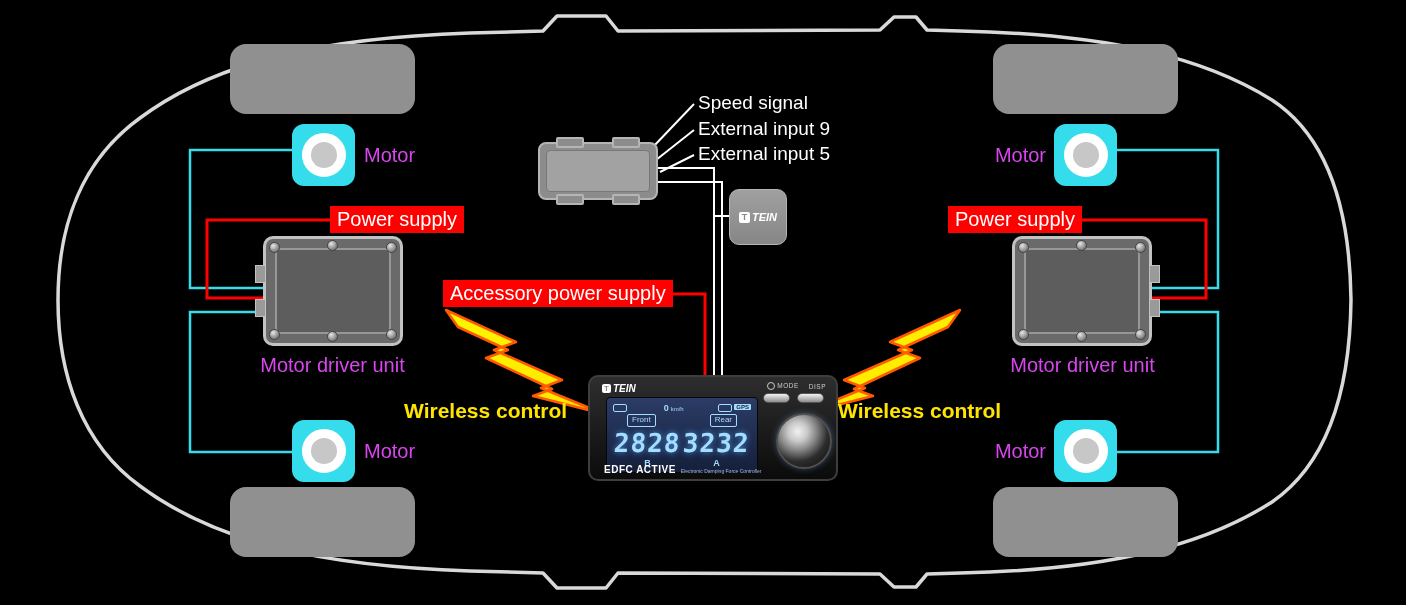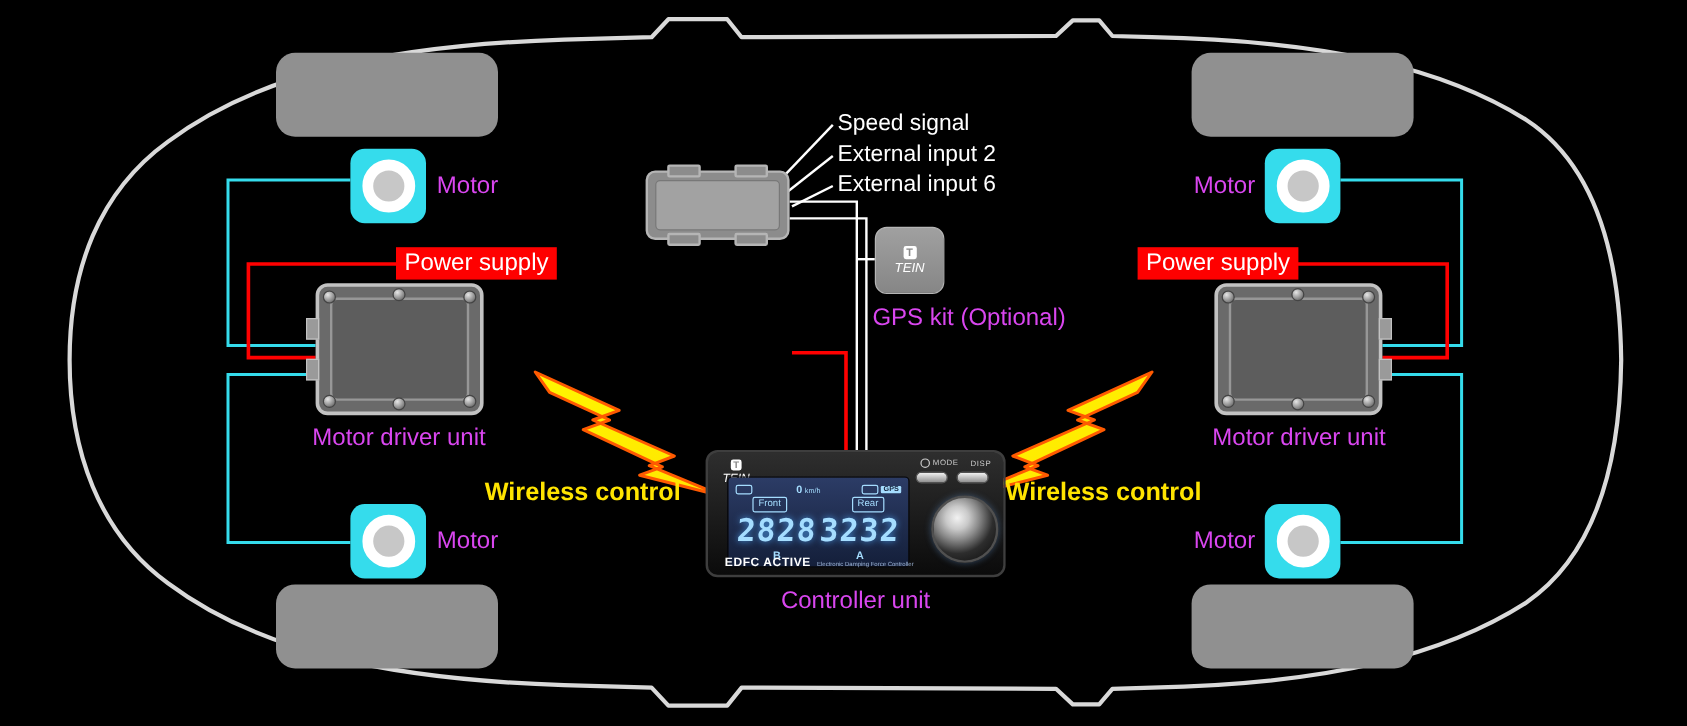--- a/index.html
+++ b/index.html
@@ -174,7 +174,7 @@
   <div class="lbl" style="left:727px;top:252px;">GPS kit (Optional)</div>
 
   <div class="sig-lbl" style="left:698px;top:92px;">Speed signal</div>
-  <div class="sig-lbl" style="left:698px;top:118px;">External input 2</div>
+  <div class="sig-lbl" style="left:698px;top:118px;">External input 9</div>
   <div class="sig-lbl" style="left:698px;top:143px;">External input 6</div>
 
   <div class="red-tag" style="left:330px;top:206px;">Power supply</div>

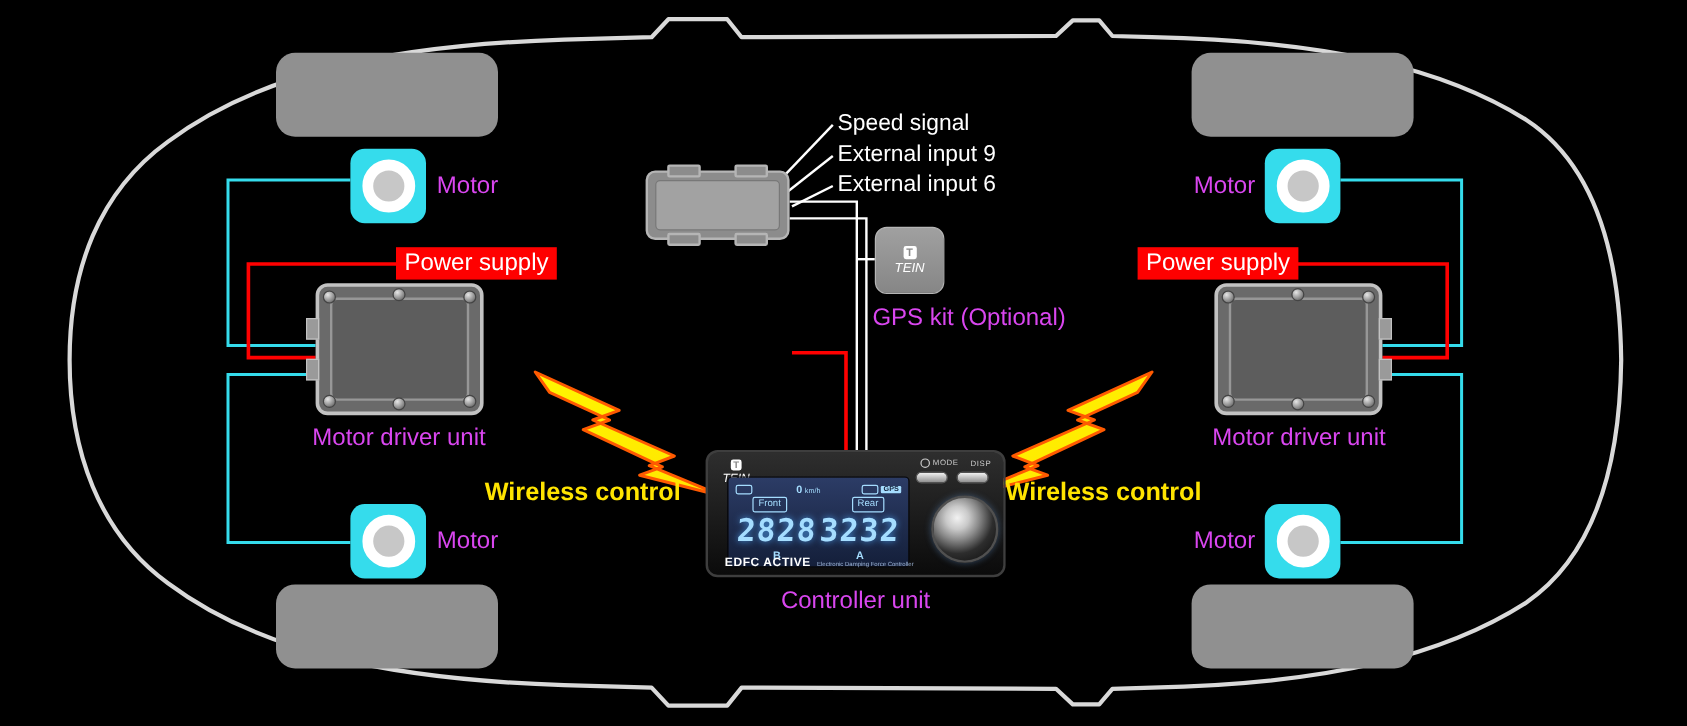--- a/index.html
+++ b/index.html
@@ -175,7 +175,7 @@
 
   <div class="sig-lbl" style="left:698px;top:92px;">Speed signal</div>
   <div class="sig-lbl" style="left:698px;top:118px;">External input 9</div>
-  <div class="sig-lbl" style="left:698px;top:143px;">External input 6</div>
+  <div class="sig-lbl" style="left:698px;top:143px;">External input 5</div>
 
   <div class="red-tag" style="left:330px;top:206px;">Power supply</div>
   <div class="red-tag" style="left:948px;top:206px;">Power supply</div>

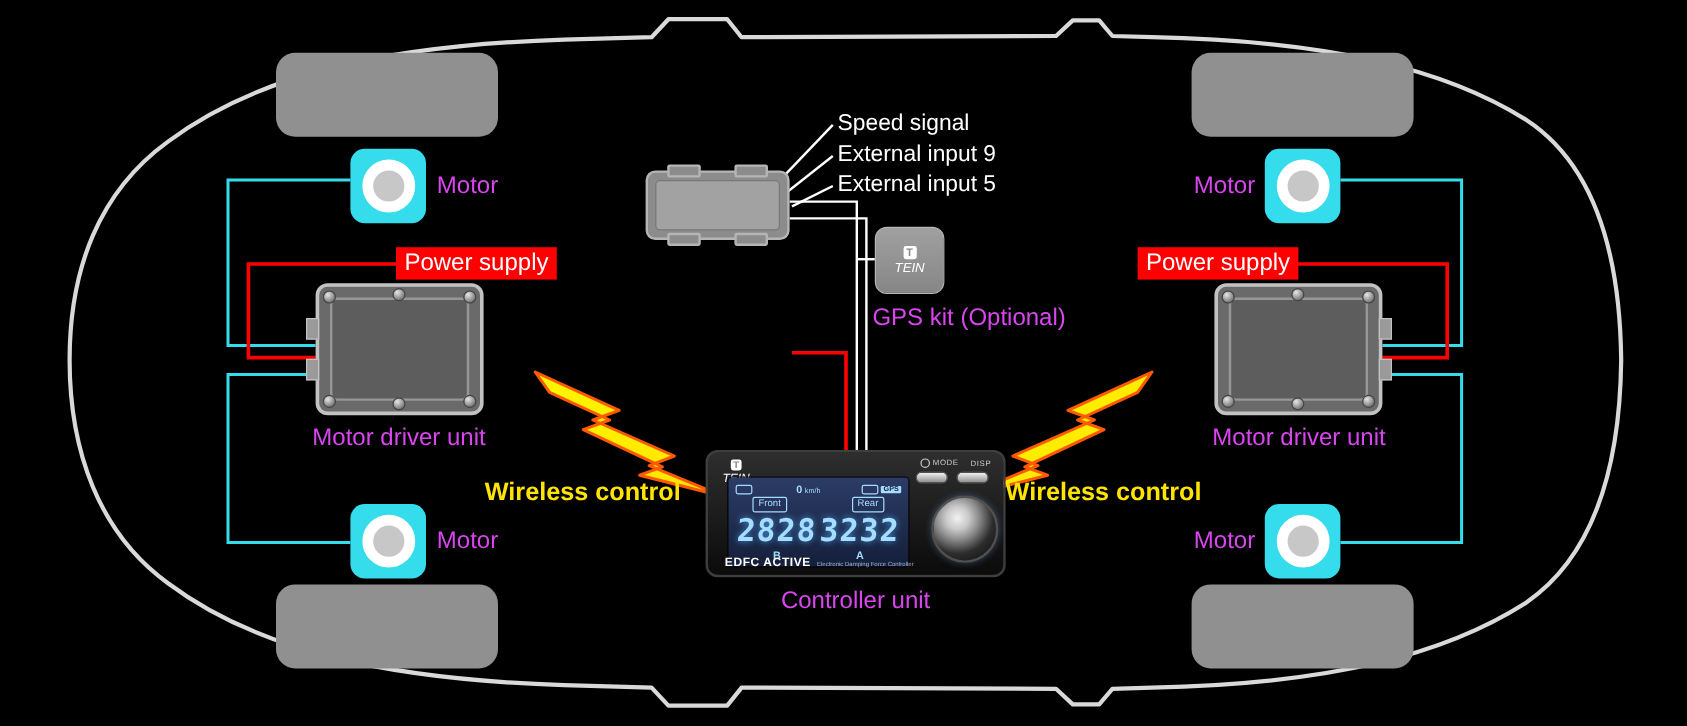--- a/index.html
+++ b/index.html
@@ -41,7 +41,7 @@
 
   
   .gps{position:absolute;width:56px;height:54px;background:linear-gradient(#a0a0a0,#868686);border:1px solid #b5b5b5;border-radius:10px;display:flex;align-items:center;justify-content:center;}
-  .tein-logo{display:flex;align-items:center;gap:2px;color:#fff;font-weight:normal;font-style:italic;flex-direction:column;}
+  .tein-logo{display:flex;align-items:center;gap:2px;color:#fff;font-weight:bold;font-style:italic;}
   .gps .tein-logo{font-size:11px;}
   .tein-t{display:inline-block;width:11px;height:11px;background:#fff;color:#8a8a8a;font:bold 9px/11px "Liberation Sans",sans-serif;text-align:center;font-style:normal;border-radius:2px;}
   .tein-t::before{content:"T";}

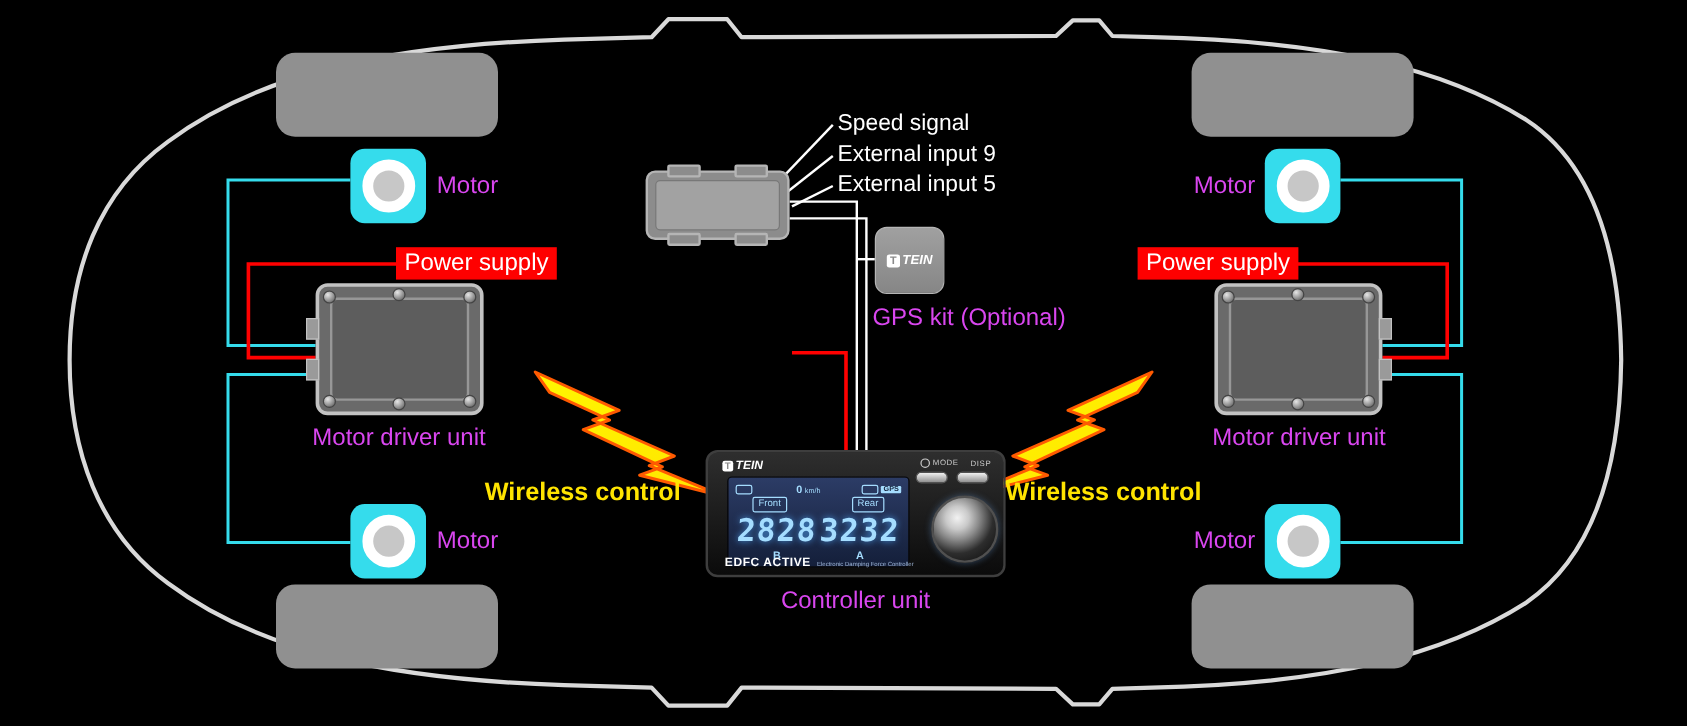--- a/index.html
+++ b/index.html
@@ -171,7 +171,6 @@
         <span>TEIN</span>
       </span>
   </div>
-  <div class="lbl" style="left:727px;top:252px;">GPS kit (Optional)</div>
 
   <div class="sig-lbl" style="left:698px;top:92px;">Speed signal</div>
   <div class="sig-lbl" style="left:698px;top:118px;">External input 9</div>

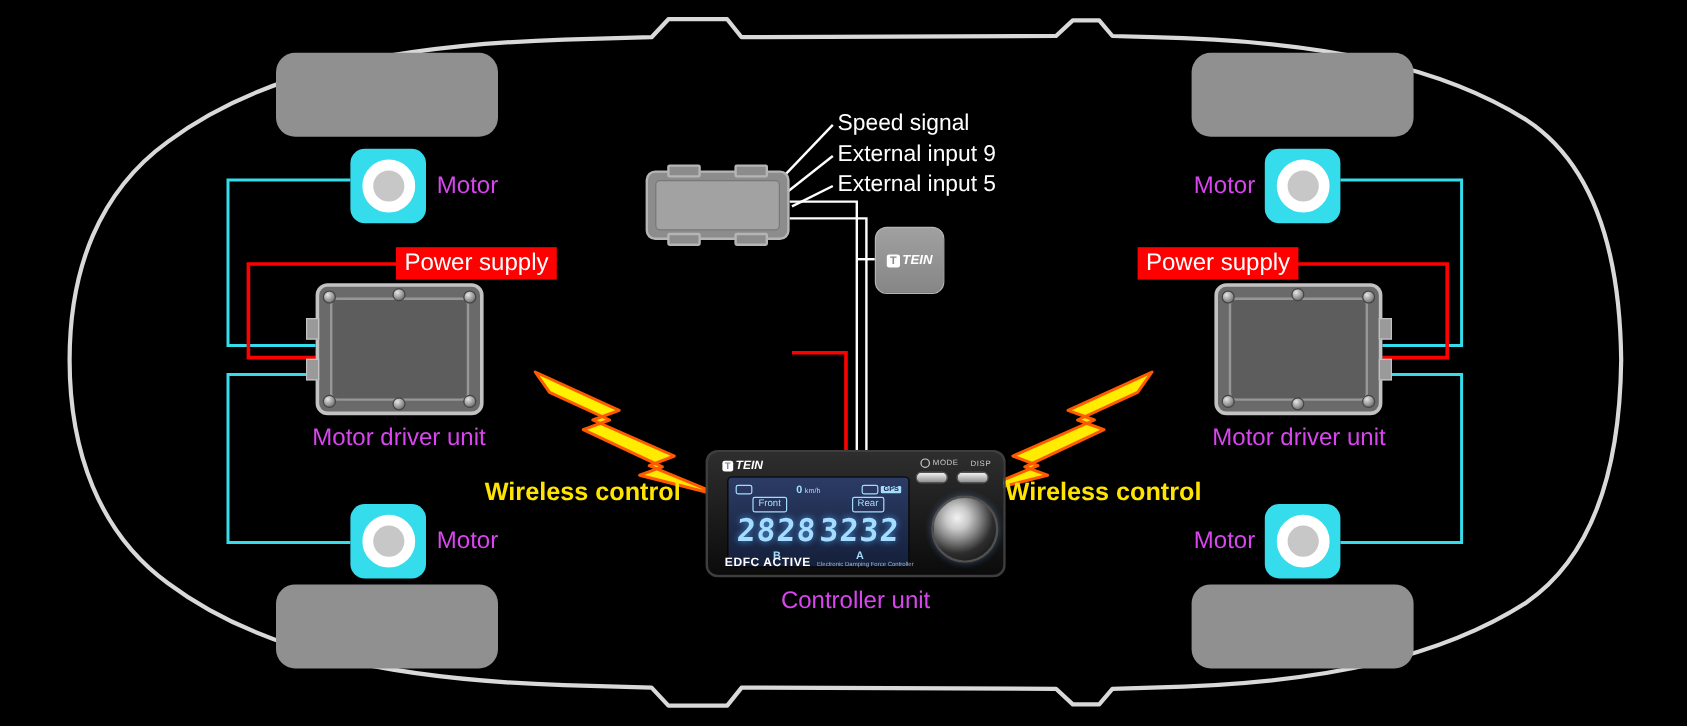--- a/index.html
+++ b/index.html
@@ -178,6 +178,7 @@
 
   <div class="red-tag" style="left:330px;top:206px;">Power supply</div>
   <div class="red-tag" style="left:948px;top:206px;">Power supply</div>
+  <div class="red-tag" style="left:443px;top:280px;">Accessory power supply</div>
 
   <div class="yellow-lbl" style="left:404px;top:399px;">Wireless control</div>
   <div class="yellow-lbl" style="left:838px;top:399px;">Wireless control</div>

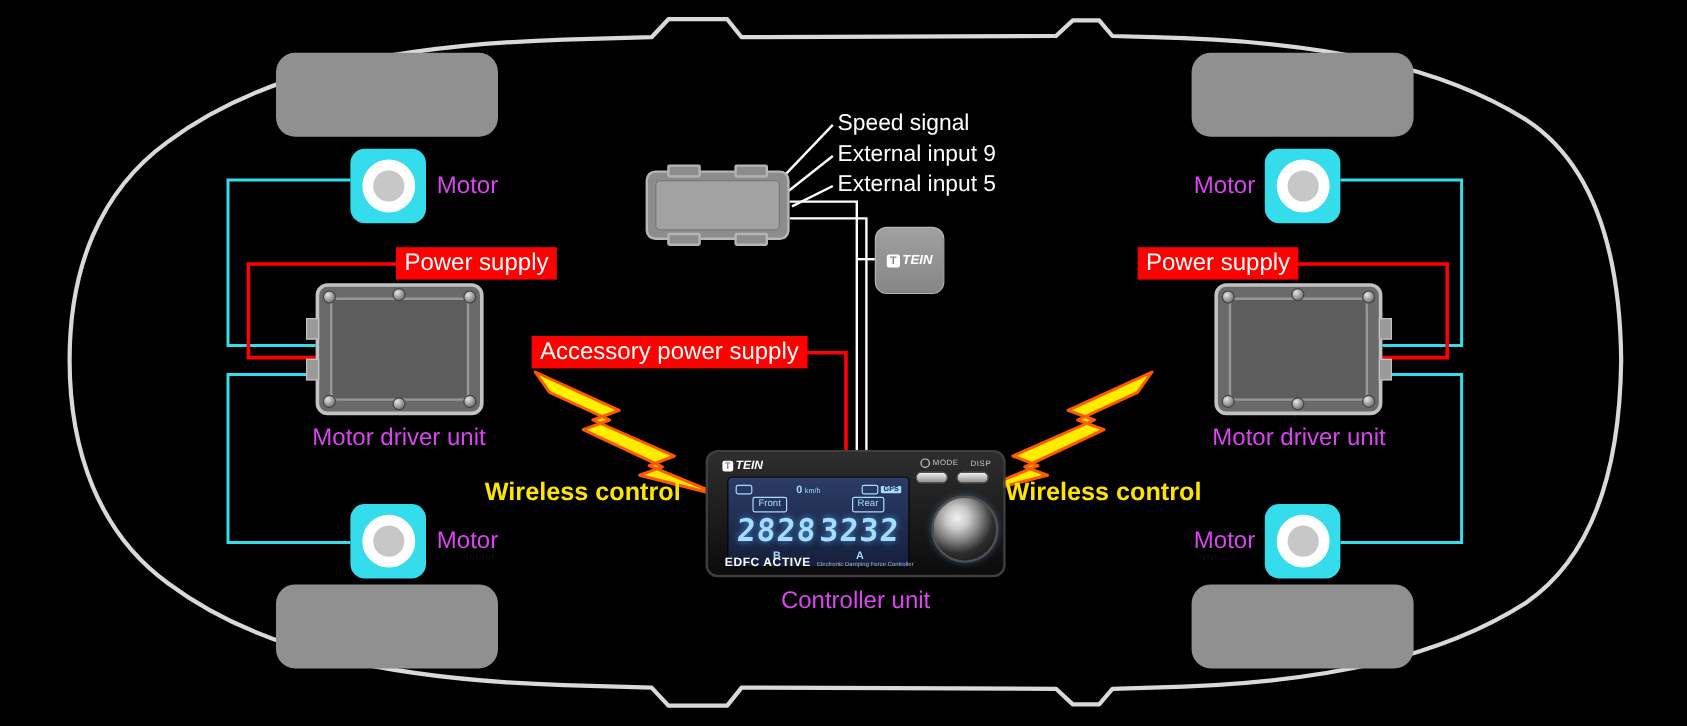--- a/index.html
+++ b/index.html
@@ -226,7 +226,6 @@
       <span class="prod-tag">Electronic Damping Force Controller</span>
     </div>
   </div>
-  <div class="lbl center" style="left:588px;top:488px;width:250px;">Controller unit</div>
 
 </div>
 

